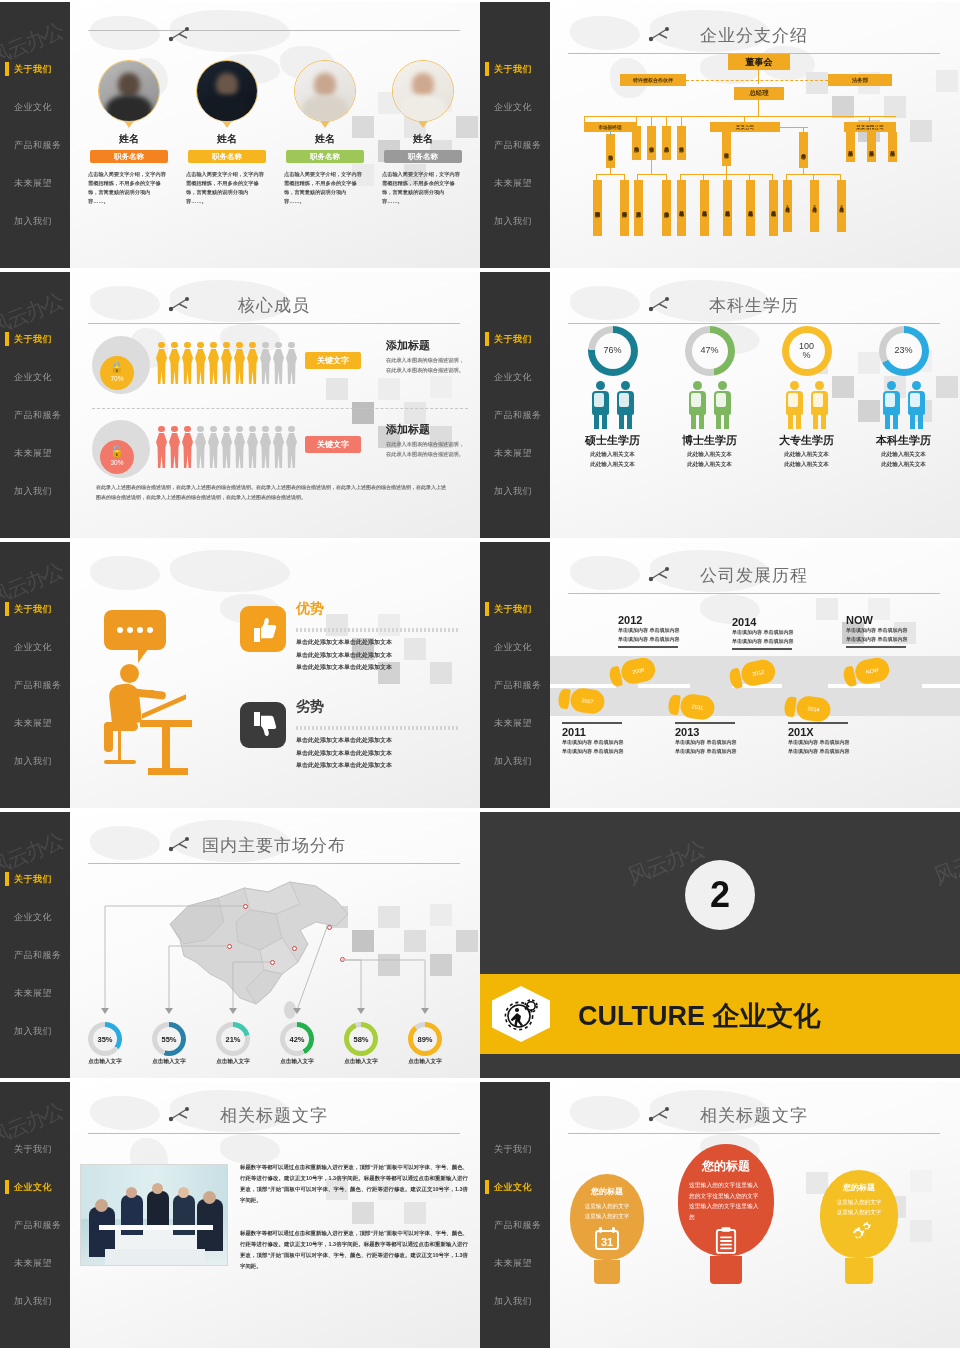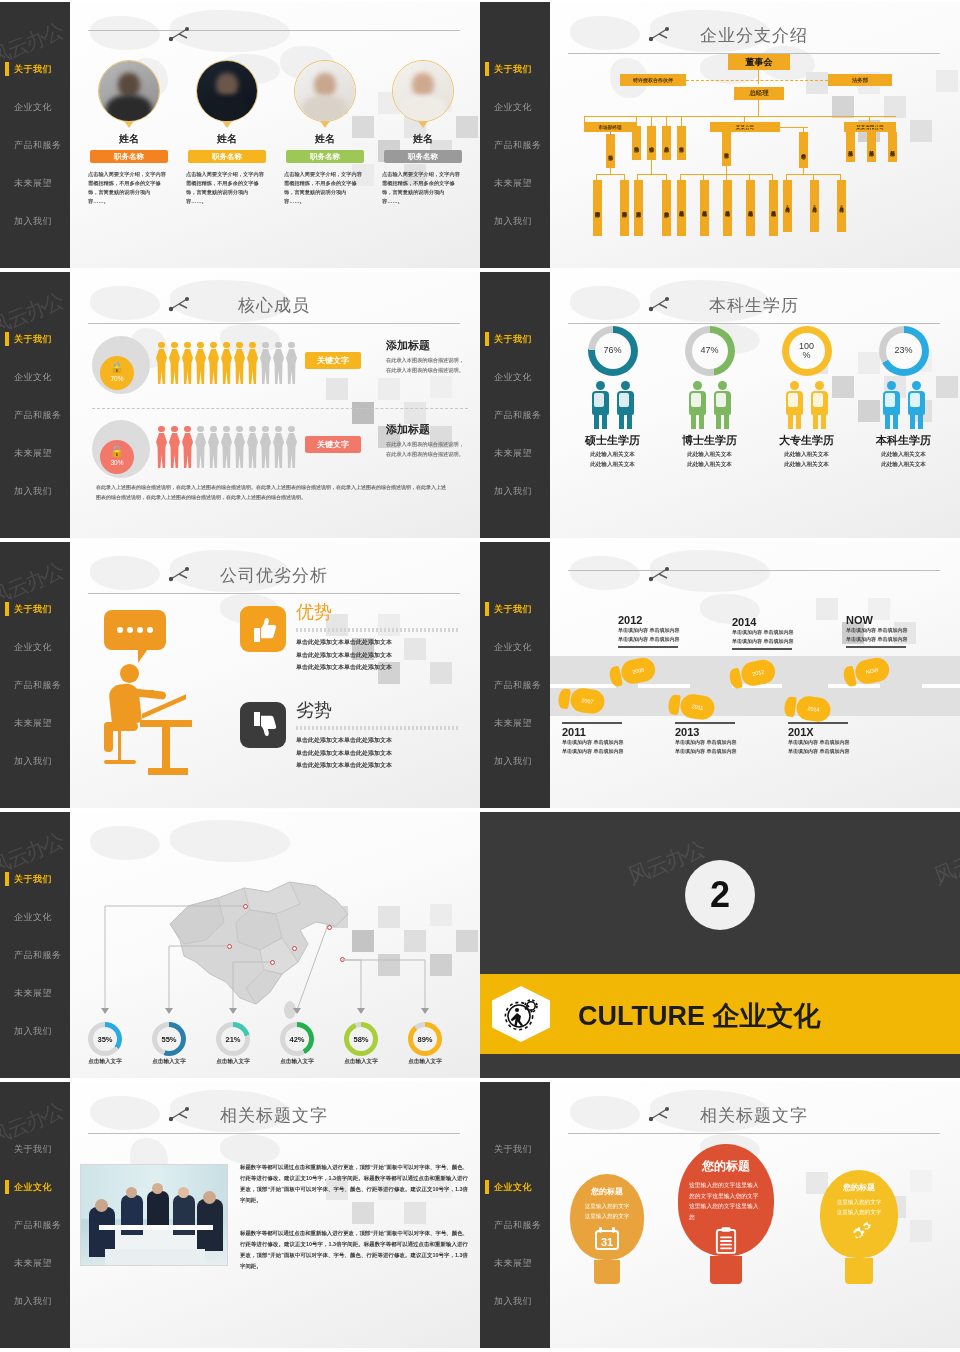--- a/index.html
+++ b/index.html
@@ -739,16 +739,6 @@
         <div class="sb-item">加入我们</div>
       </div>
     </div>
-    <div class="head">
-      <svg class="arrow" viewBox="0 0 22 16">
-        <line x1="3" y1="13" x2="19" y2="3" stroke="#5a5a5a" stroke-width="1.4"></line>
-        <line x1="11" y1="8" x2="19" y2="12" stroke="#5a5a5a" stroke-width="1.4"></line>
-        <circle cx="3" cy="13" r="2.2" fill="#4a4a4a"></circle>
-            <circle cx="19" cy="3" r="2" fill="#4a4a4a"></circle>
-      </svg>
-      <div class="t">公司优劣分析</div>
-      <div class="rule"></div>
-    </div>
 
     <div class="bubble">
       <div class="dots">

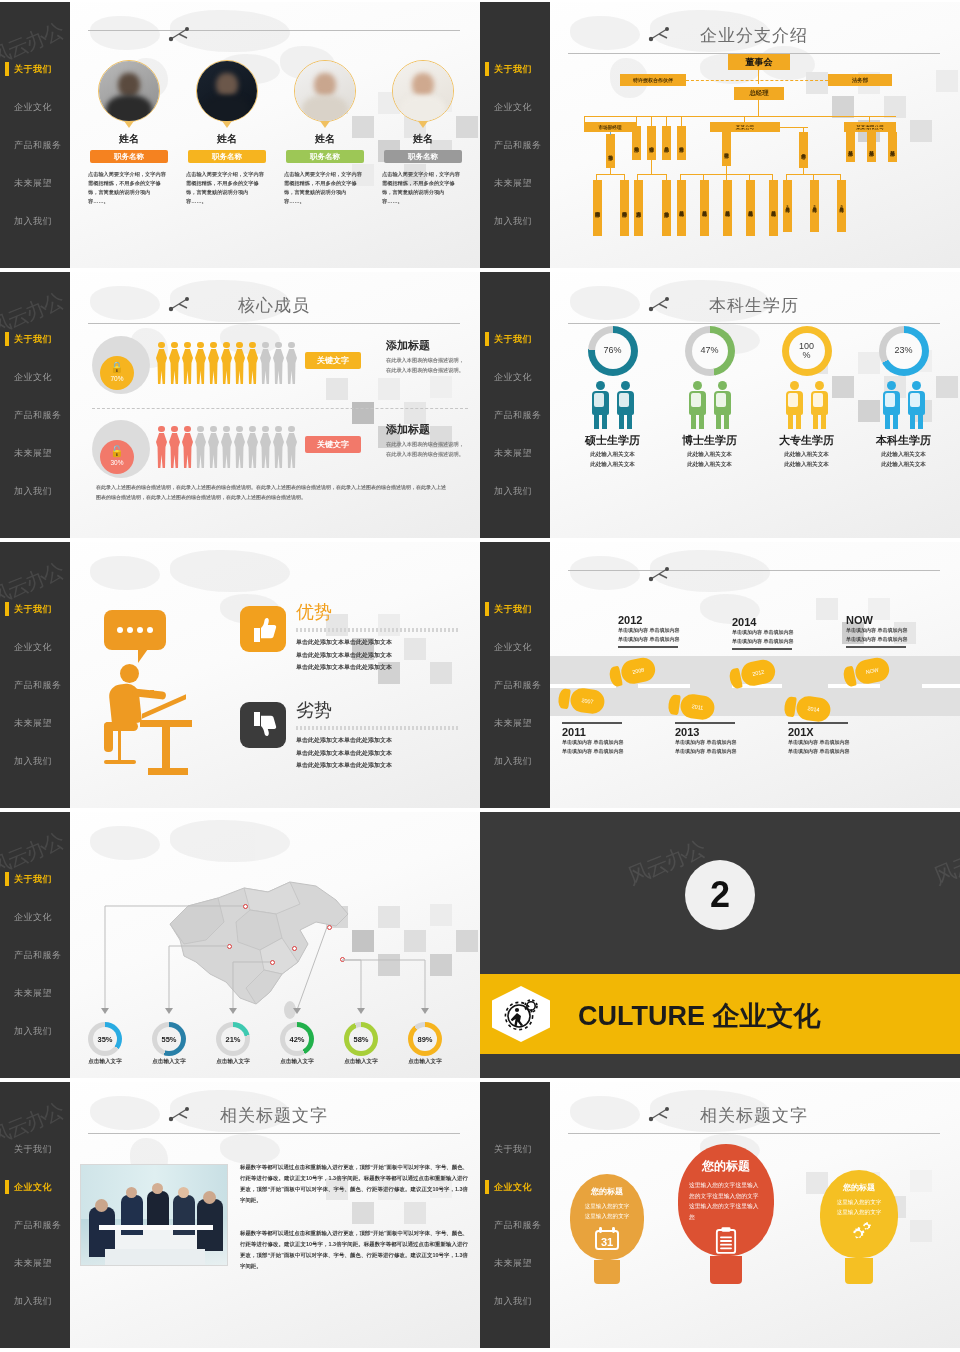--- a/index.html
+++ b/index.html
@@ -823,6 +823,7 @@
         <circle cx="3" cy="13" r="2.2" fill="#4a4a4a"></circle>
             <circle cx="19" cy="3" r="2" fill="#4a4a4a"></circle>
       </svg>
+      <div class="t">公司发展历程</div>
       <div class="rule"></div>
     </div>
 

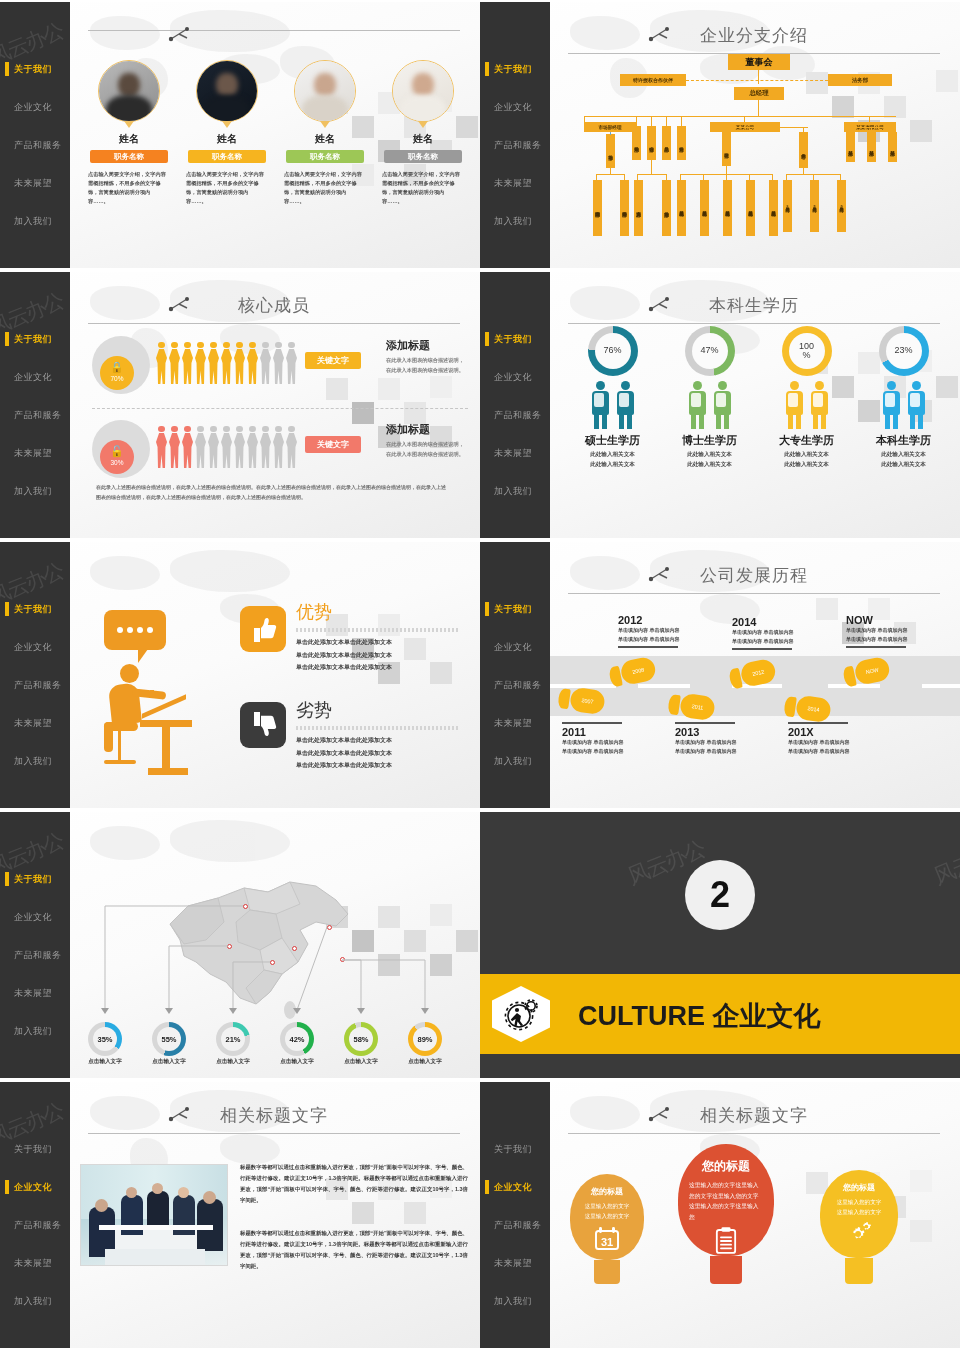--- a/index.html
+++ b/index.html
@@ -119,7 +119,7 @@
   .worker { position:absolute; left:96px; top:122px; width:120px; height:118px; }
   .worker i { position:absolute; background:#EE9A22; display:block; }
   .sqbtn { position:absolute; width:46px; height:46px; border-radius:9px; }
-  .sw-h { position:absolute; font-size:18px; font-weight:normal; }
+  .sw-h { position:absolute; font-size:14px; font-weight:bold; }
   .sw-rule { position:absolute; height:4px;
              background:repeating-linear-gradient(90deg,#d4d4d4 0 2px,transparent 2px 4px); }
   .sw-p { position:absolute; font-size:6px; line-height:2.1; color:#3c3c3c; font-weight:bold; }

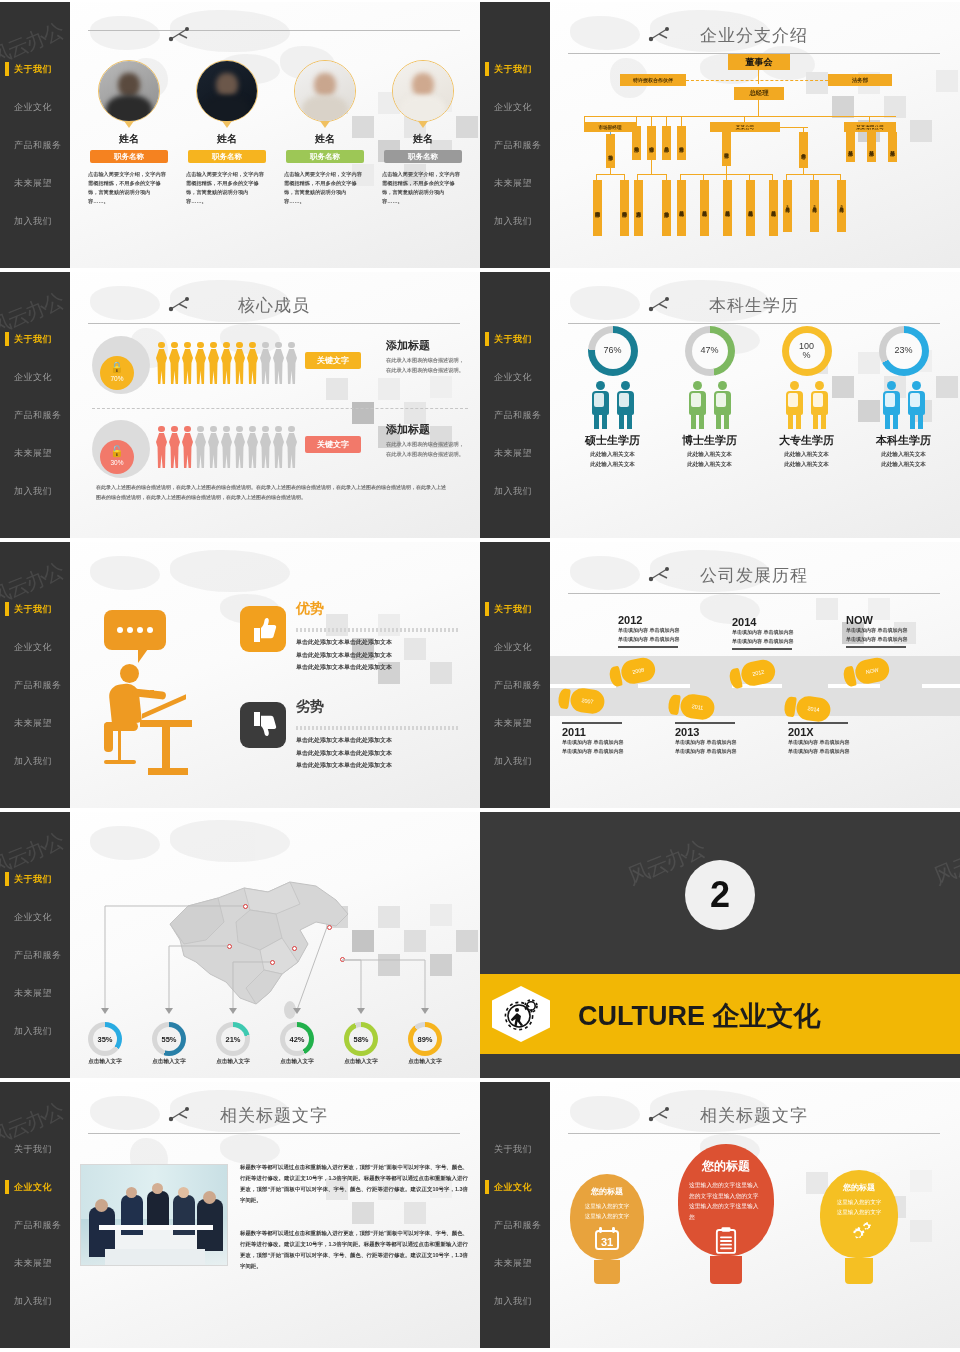--- a/index.html
+++ b/index.html
@@ -925,6 +925,16 @@
         <div class="sb-item">加入我们</div>
       </div>
     </div>
+    <div class="head">
+      <svg class="arrow" viewBox="0 0 22 16">
+        <line x1="3" y1="13" x2="19" y2="3" stroke="#5a5a5a" stroke-width="1.4"></line>
+        <line x1="11" y1="8" x2="19" y2="12" stroke="#5a5a5a" stroke-width="1.4"></line>
+        <circle cx="3" cy="13" r="2.2" fill="#4a4a4a"></circle>
+            <circle cx="19" cy="3" r="2" fill="#4a4a4a"></circle>
+      </svg>
+      <div class="t">国内主要市场分布</div>
+      <div class="rule"></div>
+    </div>
 
     <svg class="cnmap" viewBox="0 0 230 150">
       <path d="M40 70 L30 54 L48 36 L78 28 L104 18 L128 22 L150 12 L176 16 L196 30 L208 44 L196 56 L176 52 L160 60 L168 74 L158 92 L142 104 L130 122 L116 134 L100 128 L86 112 L70 104 L56 92 L44 86 Z" fill="#d6d6d6" stroke="#c2c2c2" stroke-width="1"></path>

